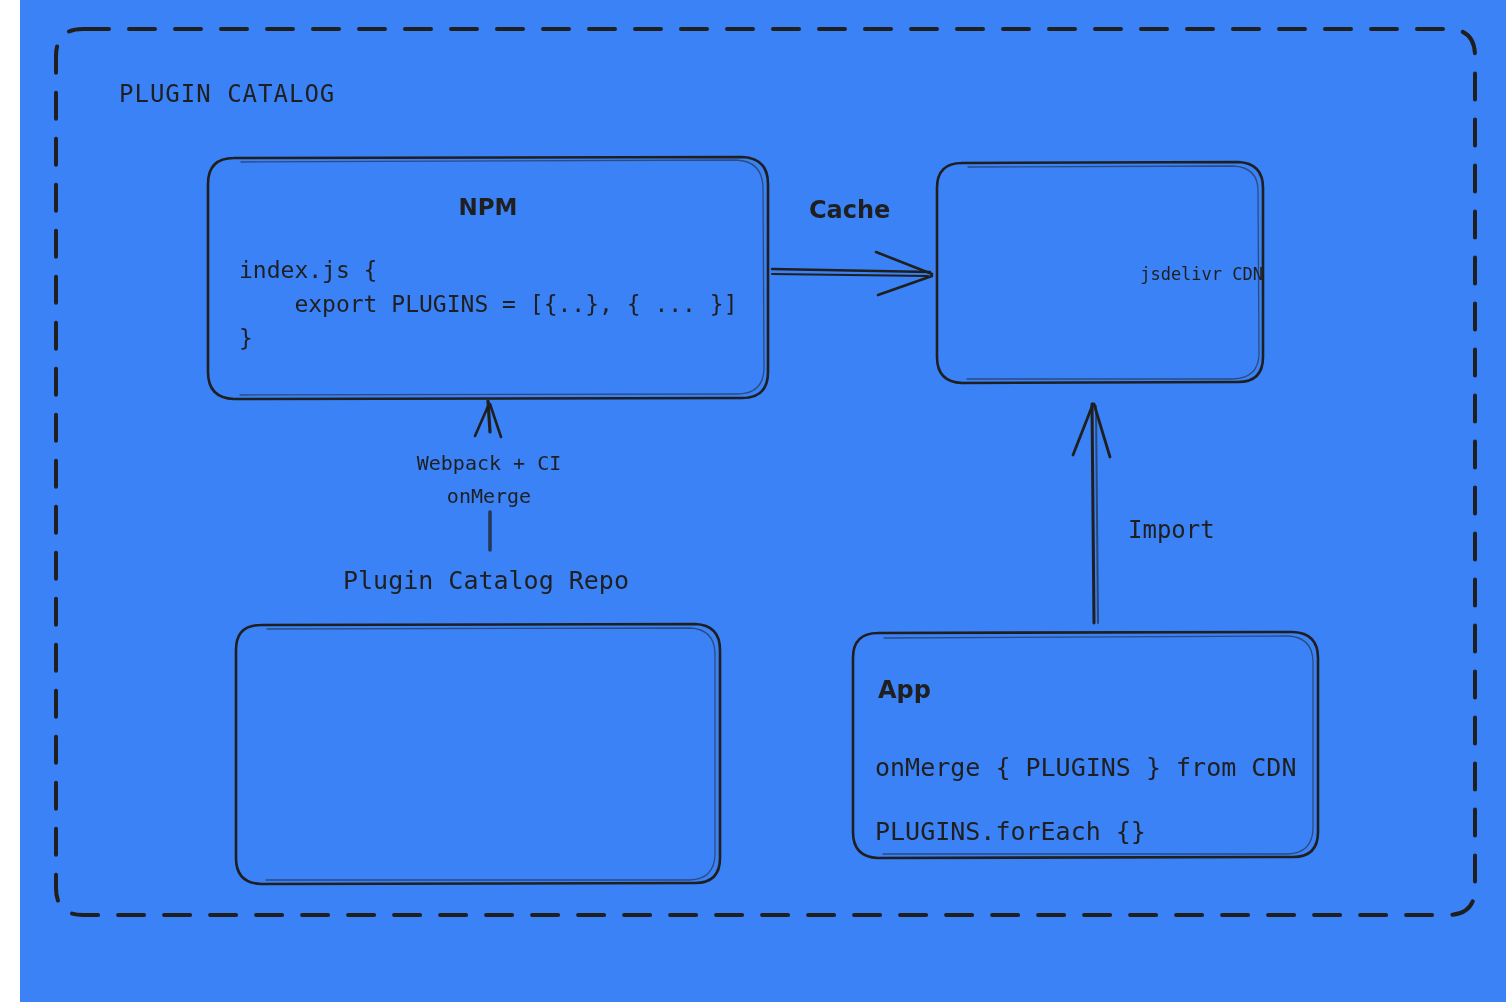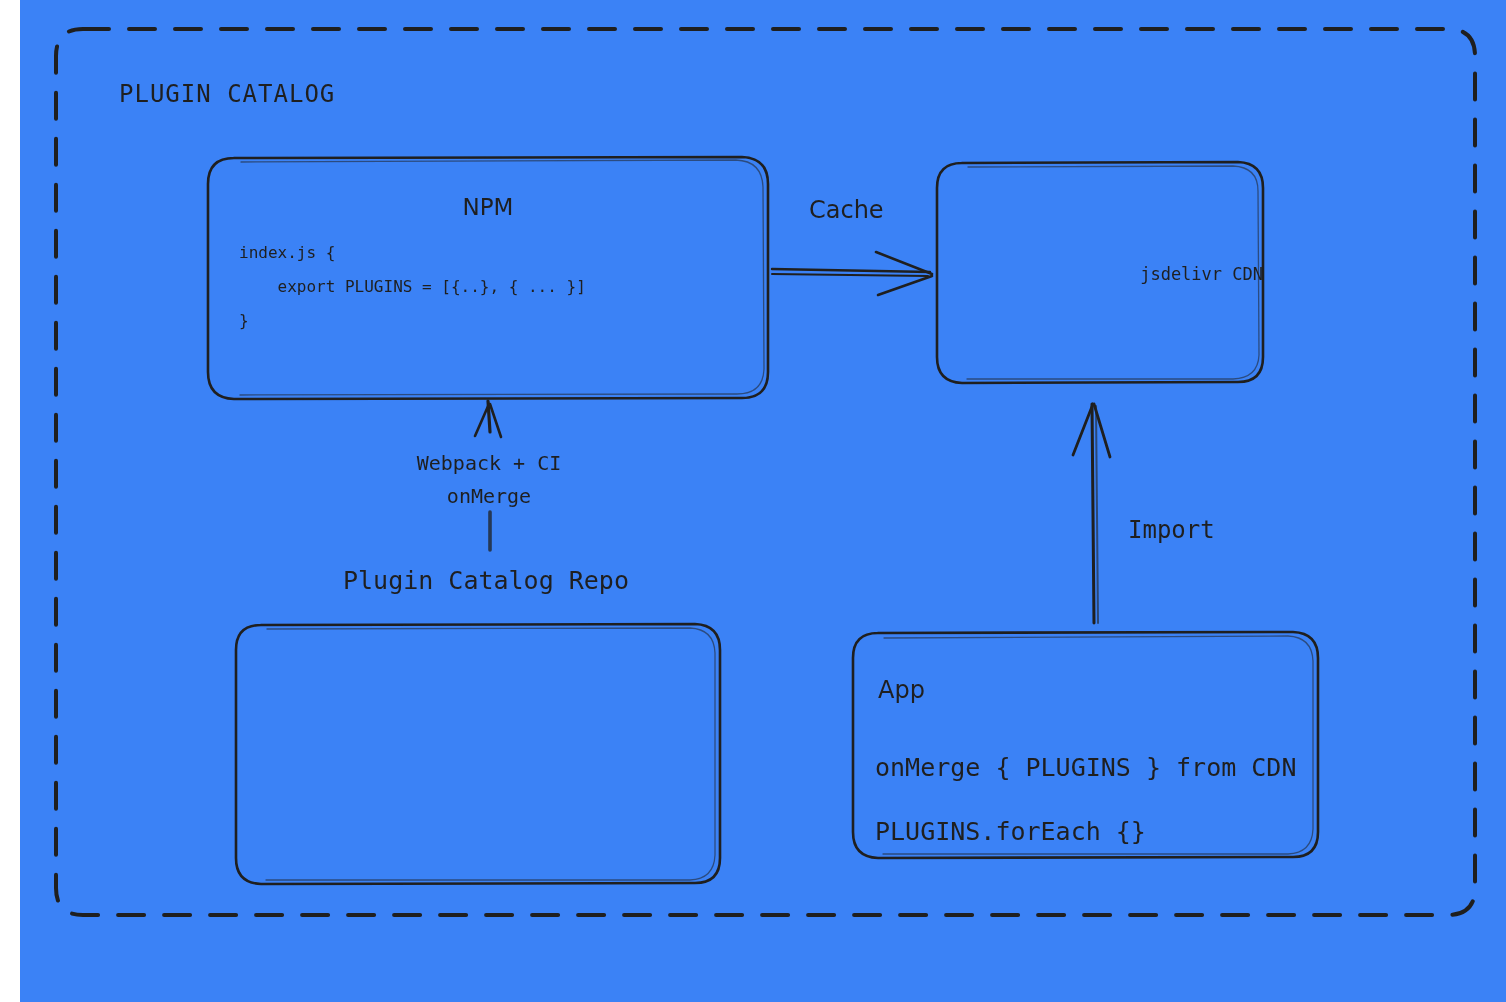--- a/index.html
+++ b/index.html
@@ -35,6 +35,7 @@
   }
   .sans {
     font-family: "DejaVu Sans", "Liberation Sans", sans-serif;
+    font-weight: bold;
   }
   #group-title {
     left: 99px;

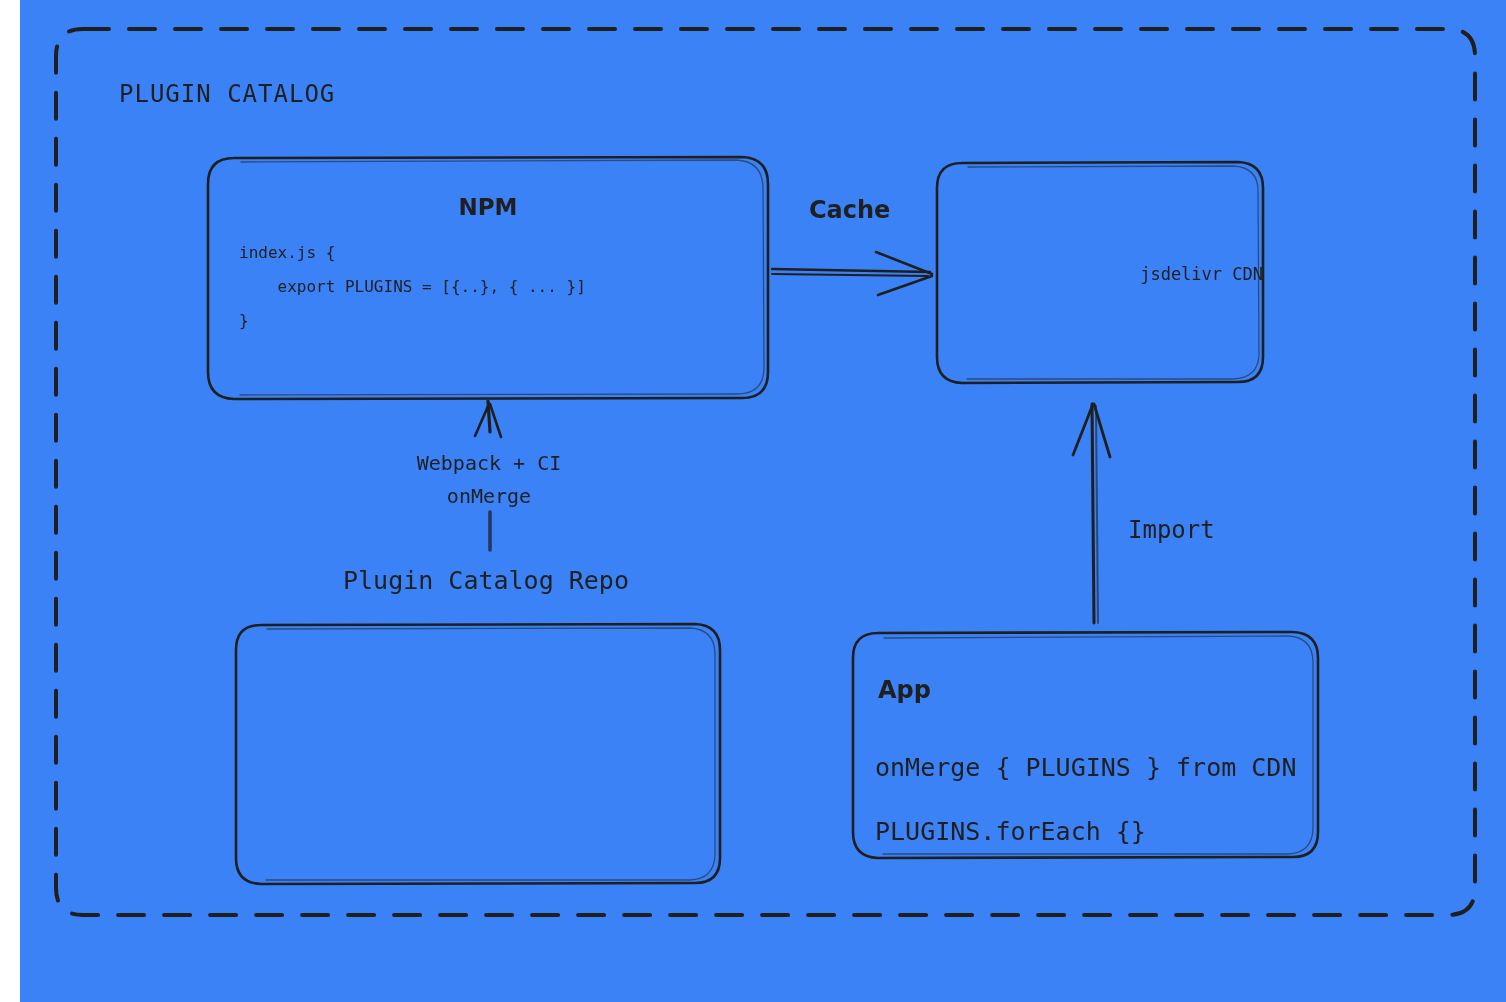--- a/index.html
+++ b/index.html
@@ -52,8 +52,8 @@
   }
   #npm-code {
     left: 219px;
-    top: 236px;
-    font-size: 16px;
+    top: 253px;
+    font-size: 23px;
     line-height: 34px;
   }
   #cdn-title {

